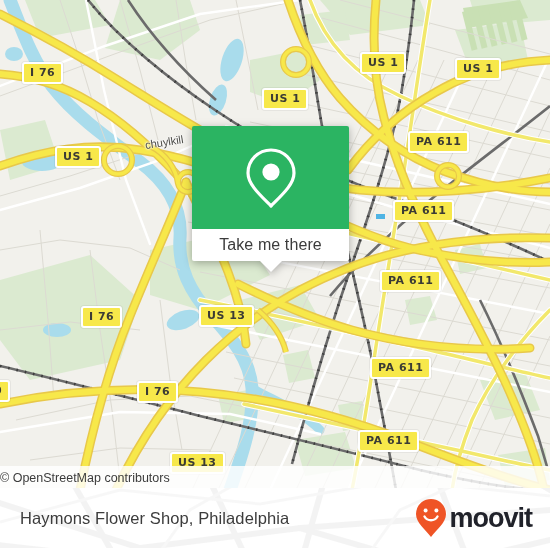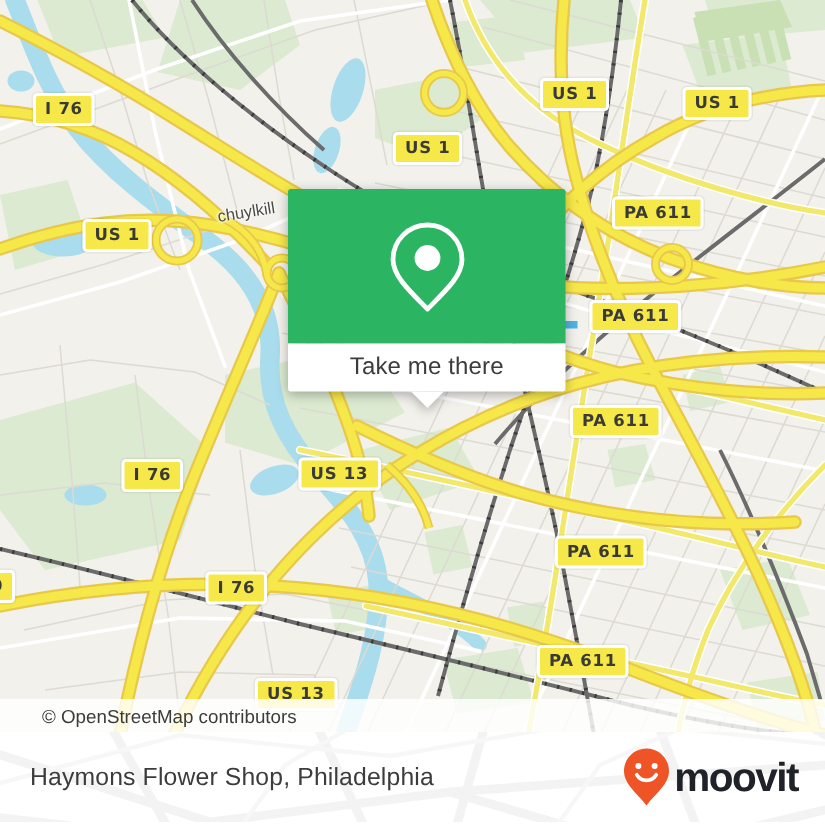--- a/index.html
+++ b/index.html
@@ -62,7 +62,7 @@
     position: absolute;
     left: 192px;
     top: 126px;
-    width: 185px;
+    width: 157px;
     filter: drop-shadow(0 2px 4px rgba(0,0,0,0.30));
   }
   #popup-head {

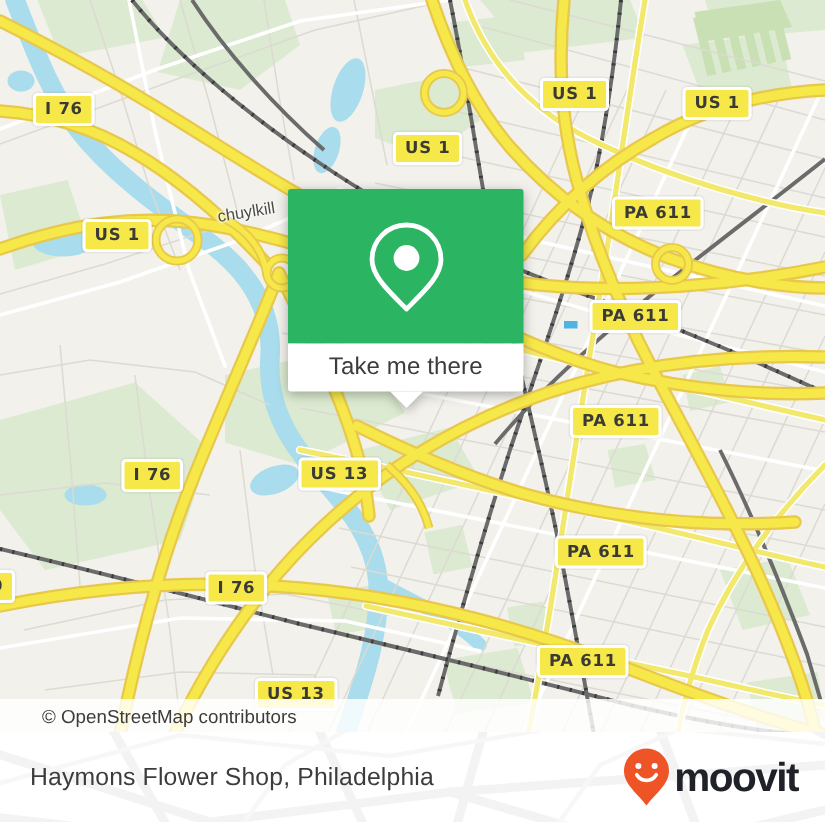--- a/index.html
+++ b/index.html
@@ -113,7 +113,7 @@
     color: #3c3c3c;
     font-family: "Liberation Sans", sans-serif;
     font-size: 12.5px;
-    padding-left: 28px;
+    padding-left: 0;
   }
 
   

